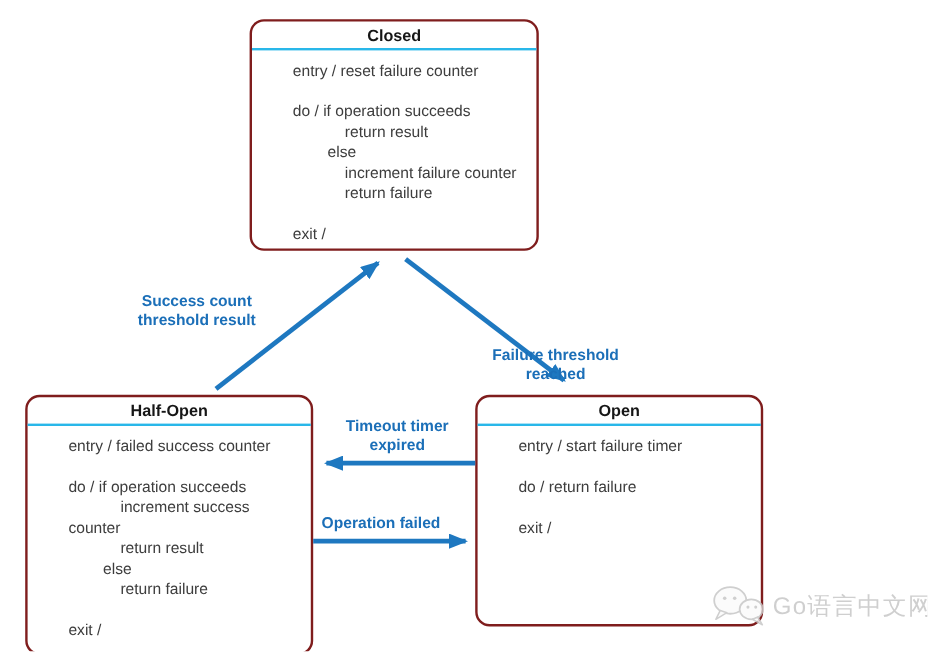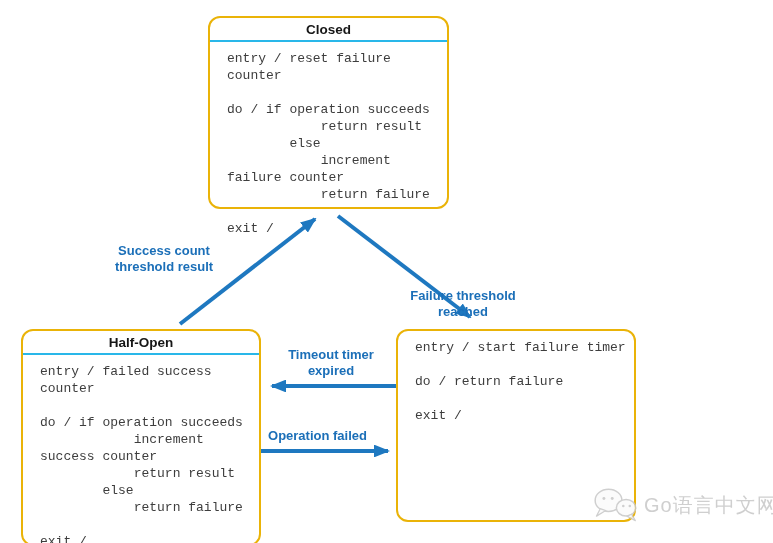--- a/index.html
+++ b/index.html
@@ -8,7 +8,7 @@
     font-family:"Liberation Sans",sans-serif;overflow:hidden;
   }
   .state{
-    position:absolute;background:#ffffff;border:2px solid #eab308;
+    position:absolute;background:#ffffff;border:2px solid #7f1d1d;
     border-radius:12px;box-sizing:border-box;z-index:1;
   }
   .state-title{

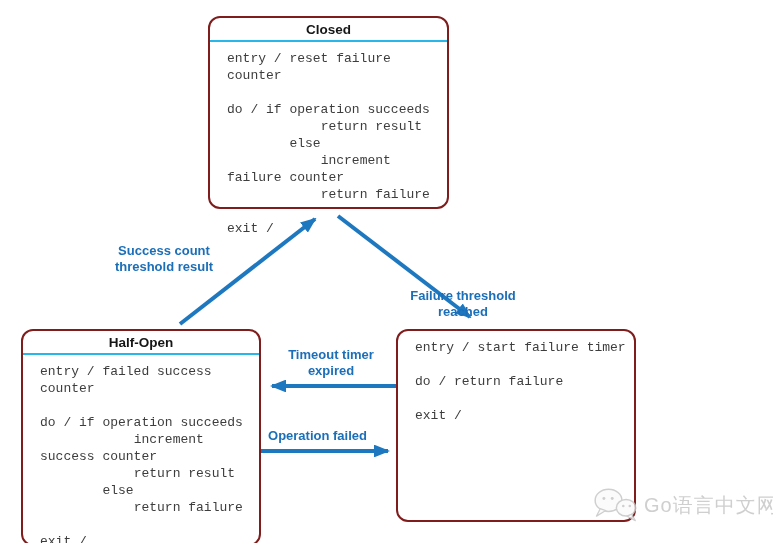--- a/index.html
+++ b/index.html
@@ -16,9 +16,8 @@
     padding:4px 0 3px 0;border-bottom:2px solid #29b7e9;
   }
   .state-body{
-    padding:8px 6px 0 17px;font-size:13px;line-height:17px;color:#3d3d3d;
+    padding:8px 6px 0 34px;font-size:13px;line-height:17px;color:#3d3d3d;
     white-space:pre-wrap;
-    font-family:Liberation Mono, monospace;
   }
   #state-closed{left:208px;top:16px;width:241px;height:193px;}
   #state-half-open{left:21px;top:329px;width:240px;height:217px;}

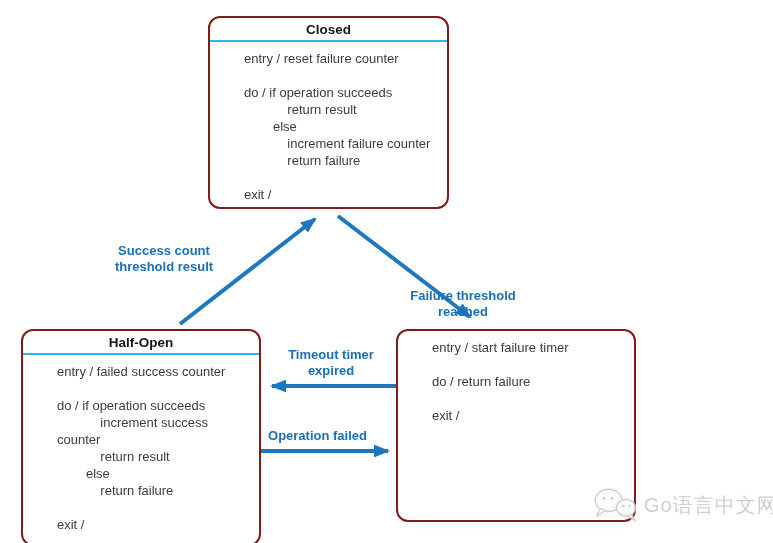--- a/index.html
+++ b/index.html
@@ -87,6 +87,7 @@
   </div>
 
   <div class="state" id="state-open">
+    <div class="state-title">Open</div>
     <div class="state-body">entry / start failure timer
 
 do / return failure

